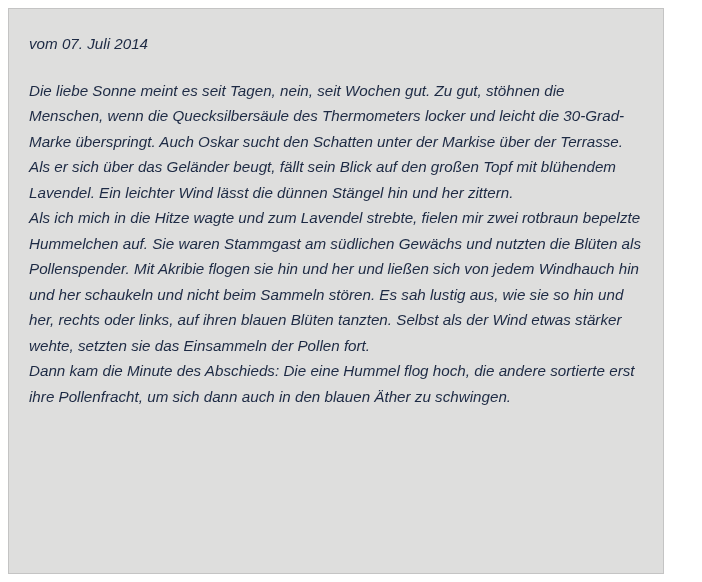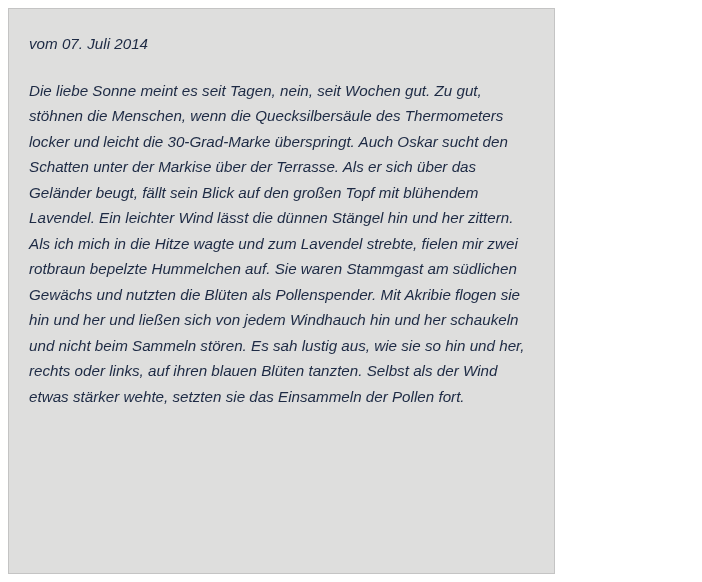--- a/index.html
+++ b/index.html
@@ -16,7 +16,7 @@
     position: absolute;
     left: 8px;
     top: 8px;
-    width: 547px;
+    width: 656px;
     height: 566px;
     background: #dededd;
     border: 1px solid #c4c4c4;

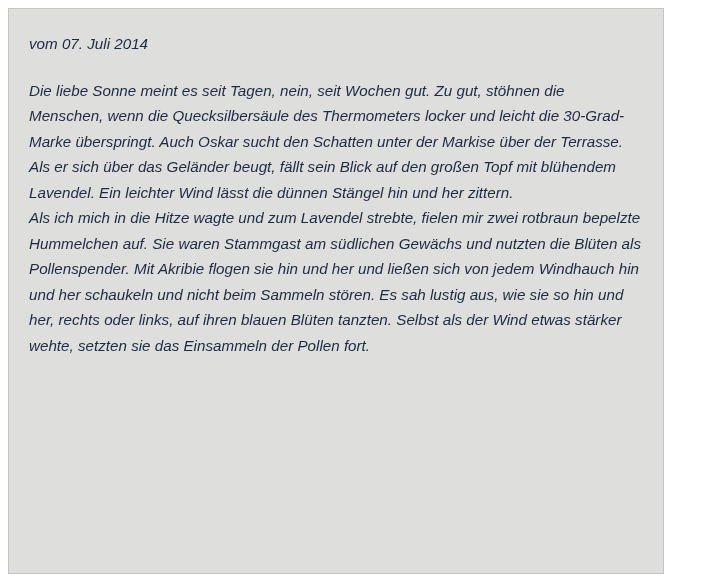--- a/index.html
+++ b/index.html
@@ -43,6 +43,7 @@
   <div class="gap"></div>
   <p class="para">Die liebe Sonne meint es seit Tagen, nein, seit Wochen gut. Zu gut, stöhnen die Menschen, wenn die Quecksilbersäule des Thermometers locker und leicht die 30-Grad-Marke überspringt. Auch Oskar sucht den Schatten unter der Markise über der Terrasse. Als er sich über das Geländer beugt, fällt sein Blick auf den großen Topf mit blühendem Lavendel. Ein leichter Wind lässt die dünnen Stängel hin und her zittern.</p>
   <p class="para">Als ich mich in die Hitze wagte und zum Lavendel strebte, fielen mir zwei rotbraun bepelzte Hummelchen auf. Sie waren Stammgast am südlichen Gewächs und nutzten die Blüten als Pollenspender. Mit Akribie flogen sie hin und her und ließen sich von jedem Windhauch hin und her schaukeln und nicht beim Sammeln stören. Es sah lustig aus, wie sie so hin und her, rechts oder links, auf ihren blauen Blüten tanzten. Selbst als der Wind etwas stärker wehte, setzten sie das Einsammeln der Pollen fort.</p>
+  <p class="para">Dann kam die Minute des Abschieds: Die eine Hummel flog hoch, die andere sortierte erst ihre Pollenfracht, um sich dann auch in den blauen Äther zu schwingen.</p>
 </div>
 
 </body></html>

